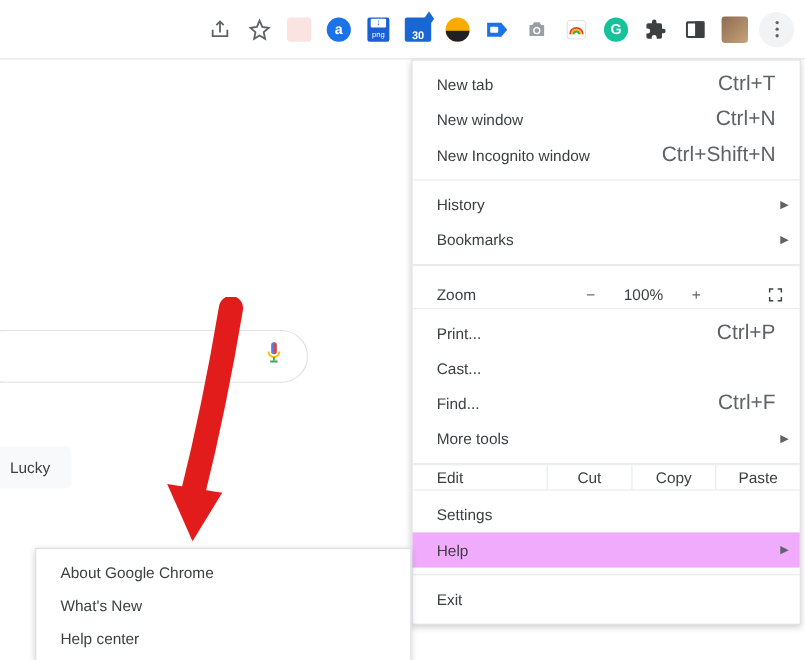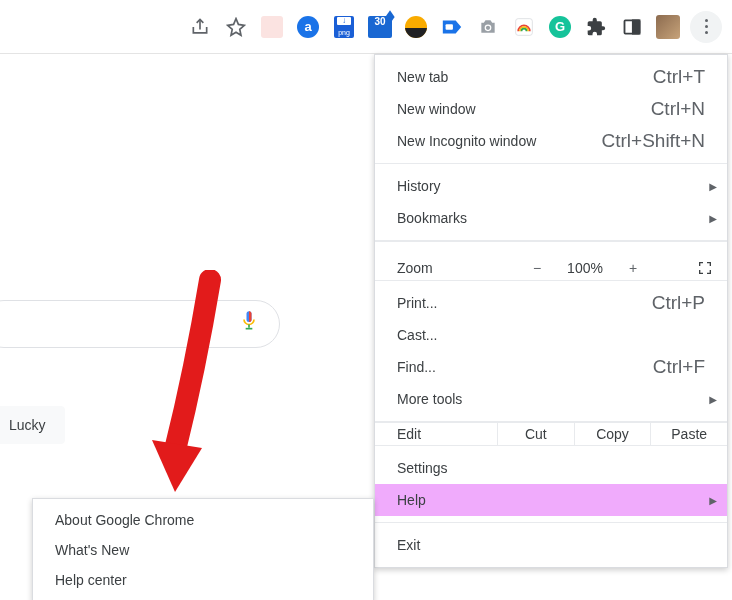--- a/index.html
+++ b/index.html
@@ -95,7 +95,7 @@
     <div style="width:20px;height:22px;background:#1a5fd6;color:#fff;font-size:7px;display:flex;align-items:flex-end;justify-content:center;padding-bottom:2px;border-radius:2px;position:relative;">png<div style="position:absolute;top:1px;left:3px;right:3px;height:8px;background:#fff;border-radius:1px;display:flex;align-items:center;justify-content:center;color:#1a5fd6;font-size:8px;">↓</div></div>
   </div>
   <div class="tb-item">
-    <div style="width:24px;height:22px;background:#1967d2;color:#fff;font-size:10px;font-weight:bold;display:flex;align-items:flex-start;justify-content:center;border-radius:2px;position:relative;">
+    <div style="width:24px;height:22px;background:#1967d2;color:#fff;font-size:10px;font-weight:bold;display:flex;align-items:flex-end;justify-content:center;border-radius:2px;position:relative;">
         <span>30</span>
         <div style="position:absolute;top:-3px;right:-2px;width:8px;height:8px;background:#1967d2;transform:rotate(45deg) skew(10deg,10deg);"></div>
       </div>

